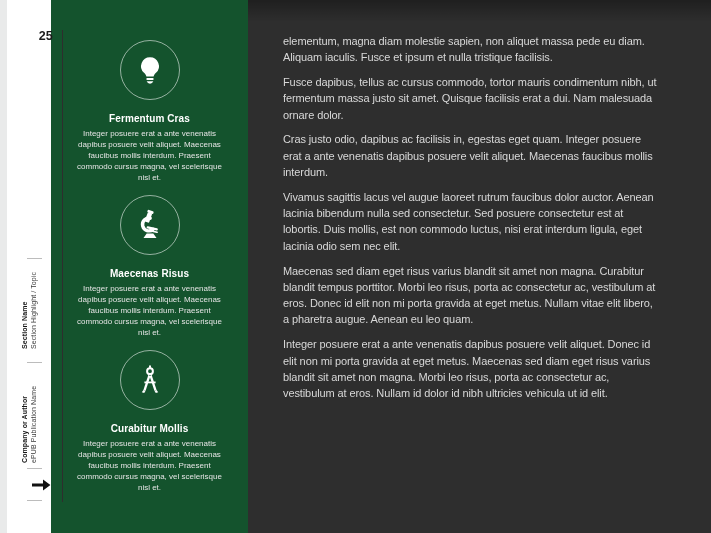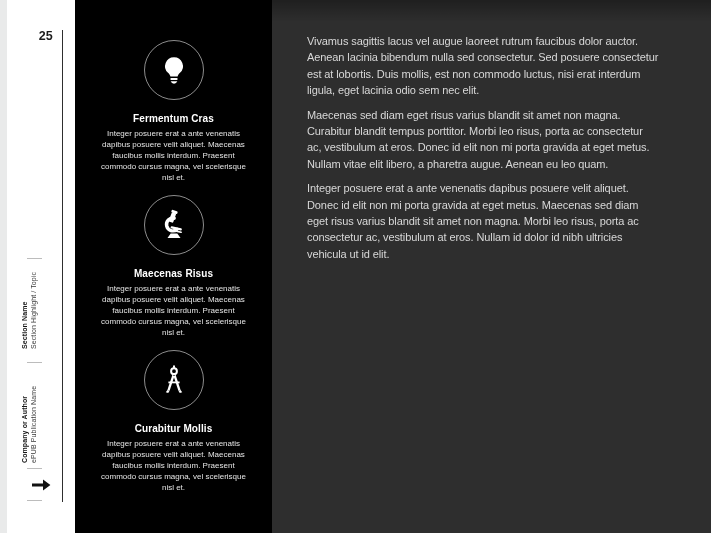--- a/index.html
+++ b/index.html
@@ -14,7 +14,7 @@
   .edge{width:7px;height:100%;background:#e9eaea;flex:0 0 auto;}
 
   
-  .margin-strip{position:relative;width:68px;height:100%;background:#ffffff;flex:0 0 auto;}
+  .margin-strip{position:relative;width:44px;height:100%;background:#ffffff;flex:0 0 auto;}
   .page-num{
     position:absolute;top:29px;left:16px;width:30px;text-align:right;
     font-size:12.5px;font-weight:bold;color:#1c1c1c;letter-spacing:.2px;

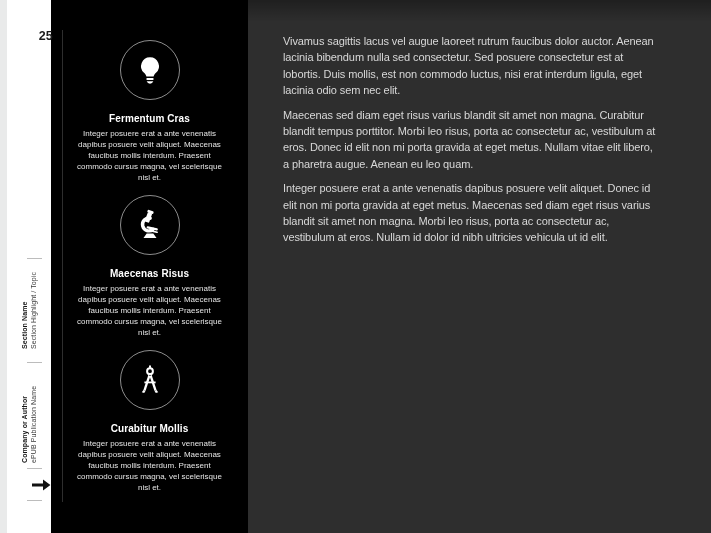--- a/index.html
+++ b/index.html
@@ -159,6 +159,7 @@
   </div>
 
   <div class="main">
+    <p>elementum, magna diam molestie sapien, non aliquet massa pede eu diam. Aliquam iaculis. Fusce et ipsum et nulla tristique facilisis.</p>
     <p>Vivamus sagittis lacus vel augue laoreet rutrum faucibus dolor auctor. Aenean lacinia bibendum nulla sed consectetur. Sed posuere consectetur est at lobortis. Duis mollis, est non commodo luctus, nisi erat interdum ligula, eget lacinia odio sem nec elit.</p>
     <p>Maecenas sed diam eget risus varius blandit sit amet non magna. Curabitur blandit tempus porttitor. Morbi leo risus, porta ac consectetur ac, vestibulum at eros. Donec id elit non mi porta gravida at eget metus. Nullam vitae elit libero, a pharetra augue. Aenean eu leo quam.</p>
     <p>Integer posuere erat a ante venenatis dapibus posuere velit aliquet. Donec id elit non mi porta gravida at eget metus. Maecenas sed diam eget risus varius blandit sit amet non magna. Morbi leo risus, porta ac consectetur ac, vestibulum at eros. Nullam id dolor id nibh ultricies vehicula ut id elit.</p>

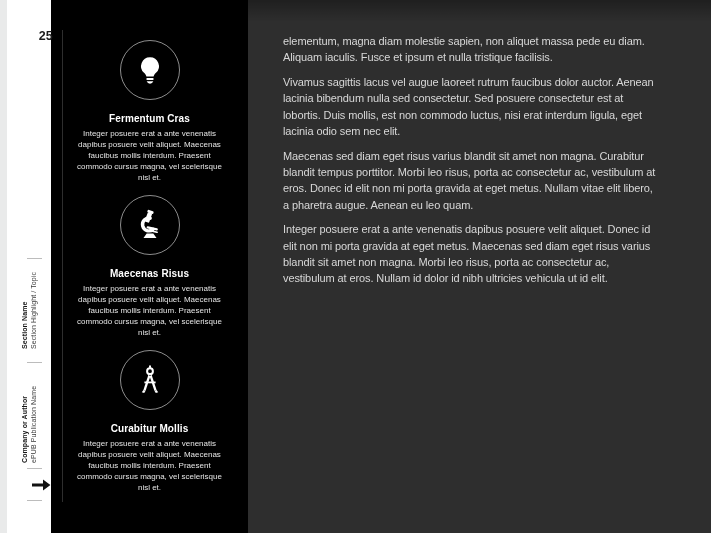--- a/index.html
+++ b/index.html
@@ -160,6 +160,7 @@
 
   <div class="main">
     <p>elementum, magna diam molestie sapien, non aliquet massa pede eu diam. Aliquam iaculis. Fusce et ipsum et nulla tristique facilisis.</p>
+    <p>Fusce dapibus, tellus ac cursus commodo, tortor mauris condimentum nibh, ut fermentum massa justo sit amet. Quisque facilisis erat a dui. Nam malesuada ornare dolor.</p>
     <p>Vivamus sagittis lacus vel augue laoreet rutrum faucibus dolor auctor. Aenean lacinia bibendum nulla sed consectetur. Sed posuere consectetur est at lobortis. Duis mollis, est non commodo luctus, nisi erat interdum ligula, eget lacinia odio sem nec elit.</p>
     <p>Maecenas sed diam eget risus varius blandit sit amet non magna. Curabitur blandit tempus porttitor. Morbi leo risus, porta ac consectetur ac, vestibulum at eros. Donec id elit non mi porta gravida at eget metus. Nullam vitae elit libero, a pharetra augue. Aenean eu leo quam.</p>
     <p>Integer posuere erat a ante venenatis dapibus posuere velit aliquet. Donec id elit non mi porta gravida at eget metus. Maecenas sed diam eget risus varius blandit sit amet non magna. Morbi leo risus, porta ac consectetur ac, vestibulum at eros. Nullam id dolor id nibh ultricies vehicula ut id elit.</p>

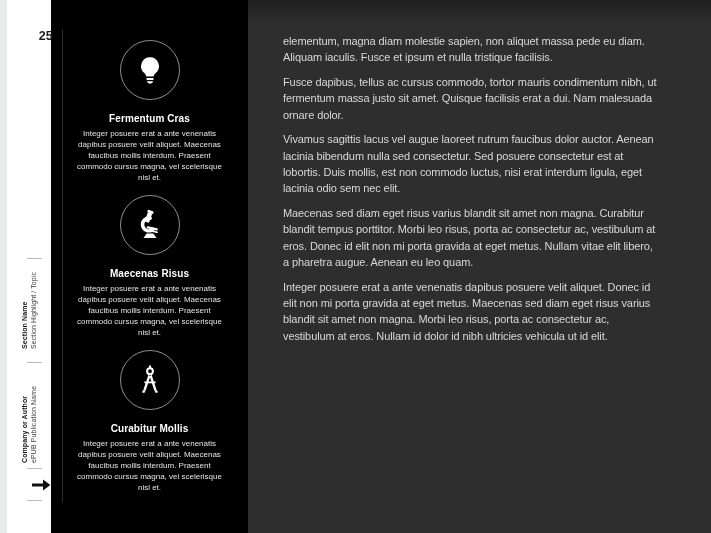--- a/index.html
+++ b/index.html
@@ -37,7 +37,7 @@
 
   
   .sidebar{
-    width:197px;height:100%;background:#000000;flex:0 0 auto;
+    width:197px;height:100%;background:#14532d;flex:0 0 auto;
     display:flex;flex-direction:column;align-items:center;
     padding-top:40px;box-sizing:border-box;overflow:hidden;
   }

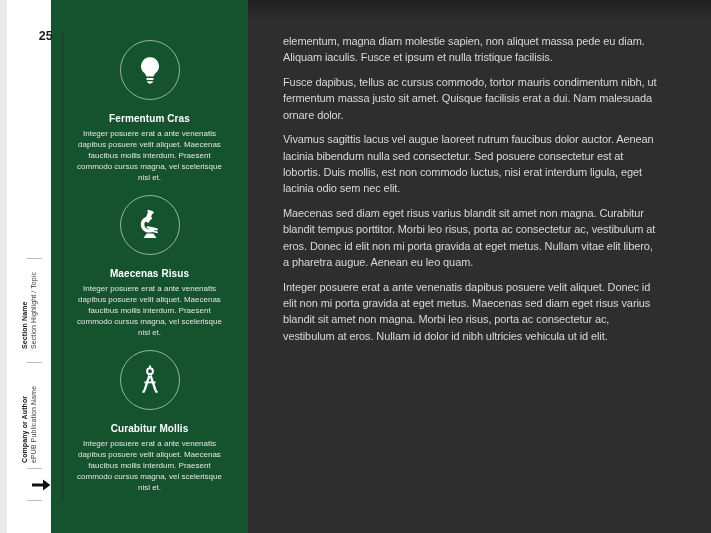--- a/index.html
+++ b/index.html
@@ -161,6 +161,7 @@
   <div class="main">
     <p>elementum, magna diam molestie sapien, non aliquet massa pede eu diam. Aliquam iaculis. Fusce et ipsum et nulla tristique facilisis.</p>
     <p>Fusce dapibus, tellus ac cursus commodo, tortor mauris condimentum nibh, ut fermentum massa justo sit amet. Quisque facilisis erat a dui. Nam malesuada ornare dolor.</p>
+    <p>Cras justo odio, dapibus ac facilisis in, egestas eget quam. Integer posuere erat a ante venenatis dapibus posuere velit aliquet. Maecenas faucibus mollis interdum.</p>
     <p>Vivamus sagittis lacus vel augue laoreet rutrum faucibus dolor auctor. Aenean lacinia bibendum nulla sed consectetur. Sed posuere consectetur est at lobortis. Duis mollis, est non commodo luctus, nisi erat interdum ligula, eget lacinia odio sem nec elit.</p>
     <p>Maecenas sed diam eget risus varius blandit sit amet non magna. Curabitur blandit tempus porttitor. Morbi leo risus, porta ac consectetur ac, vestibulum at eros. Donec id elit non mi porta gravida at eget metus. Nullam vitae elit libero, a pharetra augue. Aenean eu leo quam.</p>
     <p>Integer posuere erat a ante venenatis dapibus posuere velit aliquet. Donec id elit non mi porta gravida at eget metus. Maecenas sed diam eget risus varius blandit sit amet non magna. Morbi leo risus, porta ac consectetur ac, vestibulum at eros. Nullam id dolor id nibh ultricies vehicula ut id elit.</p>

